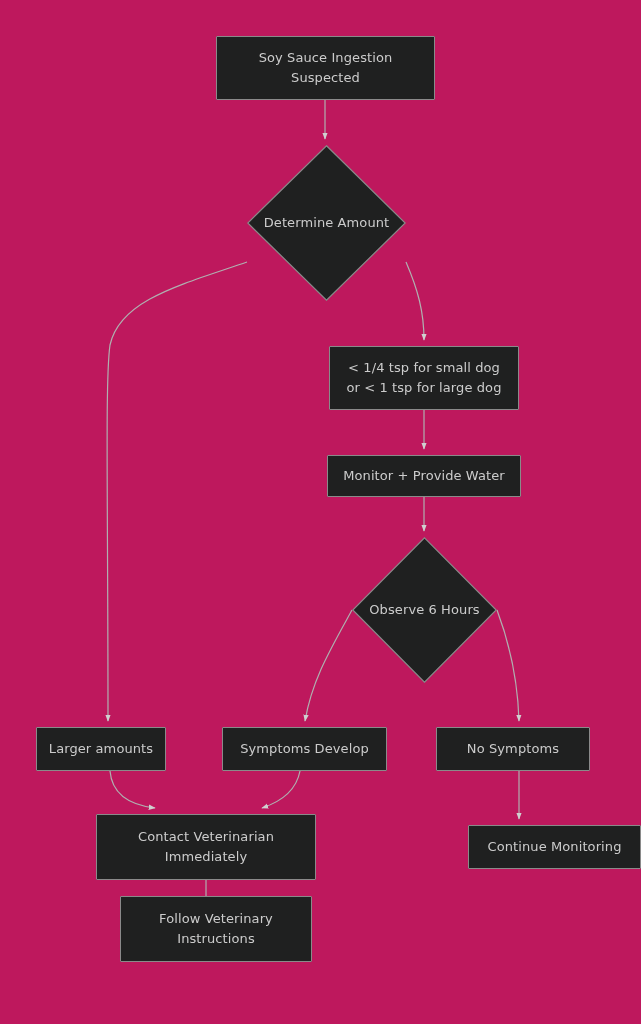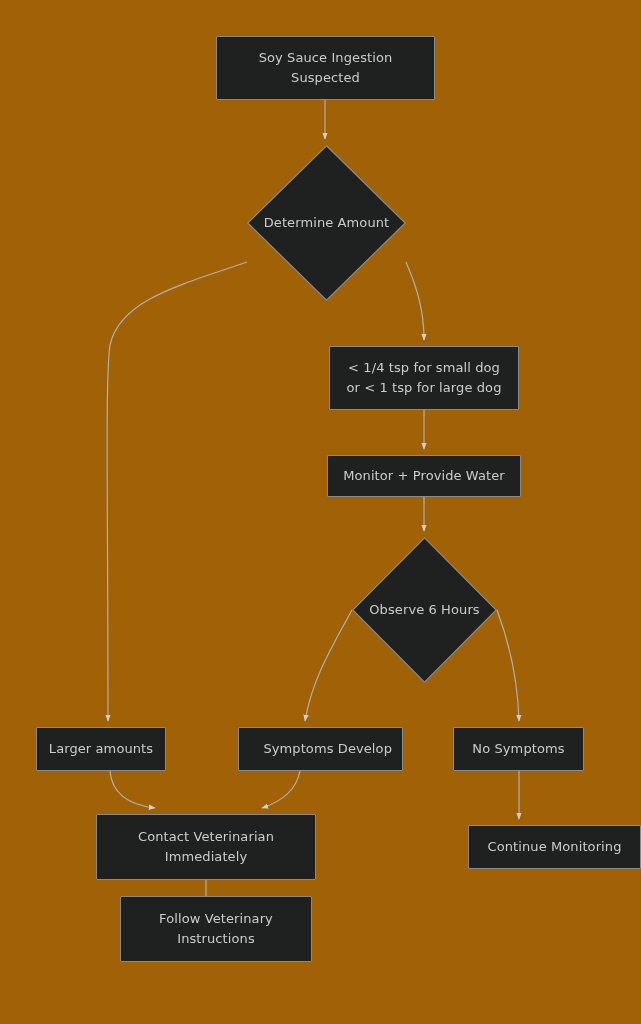--- a/index.html
+++ b/index.html
@@ -18,7 +18,7 @@
     position: relative;
     width: 641px;
     height: 1024px;
-    background: #a16207;
+    background: #be185d;
   }
   #edge-layer {
     position: absolute;

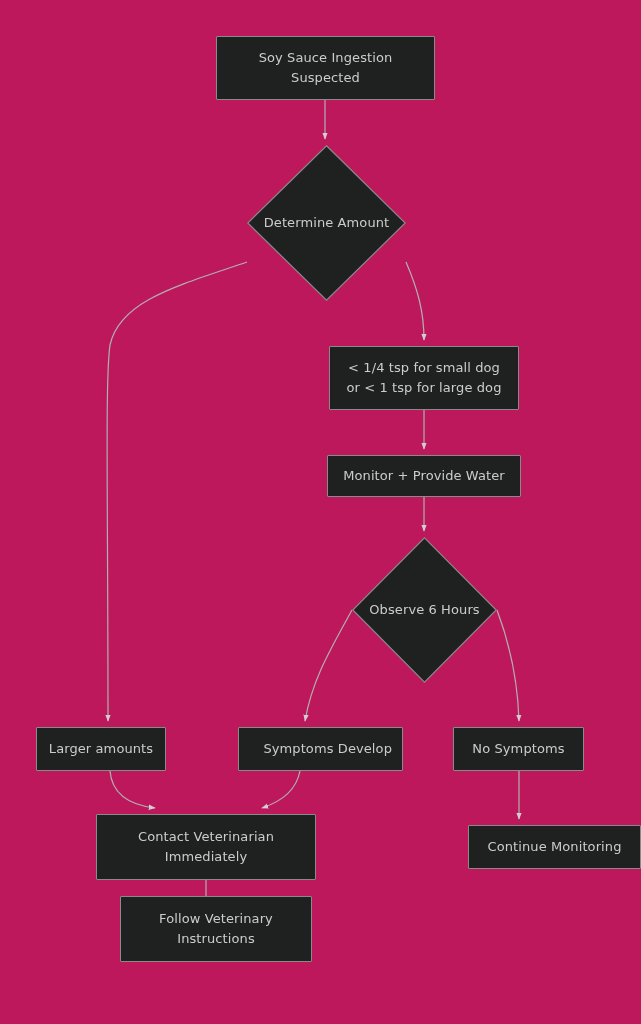--- a/index.html
+++ b/index.html
@@ -115,7 +115,7 @@
       <div class="node rect" style="left: 36px; top: 727px; width: 130px; height: 44px;">
         <span class="label" style="color: rgb(204, 204, 204);">Larger amounts</span>
       </div>
-      <div class="node rect" style="left: 238px; top: 727px; width: 165px; height: 44px; justify-content: flex-end;">
+      <div class="node rect" style="left: 222px; top: 727px; width: 165px; height: 44px;">
         <span class="label" style="color: rgb(204, 204, 204);">Symptoms Develop</span>
       </div>
       <div class="node rect" style="left: 453px; top: 727px; width: 131px; height: 44px;">

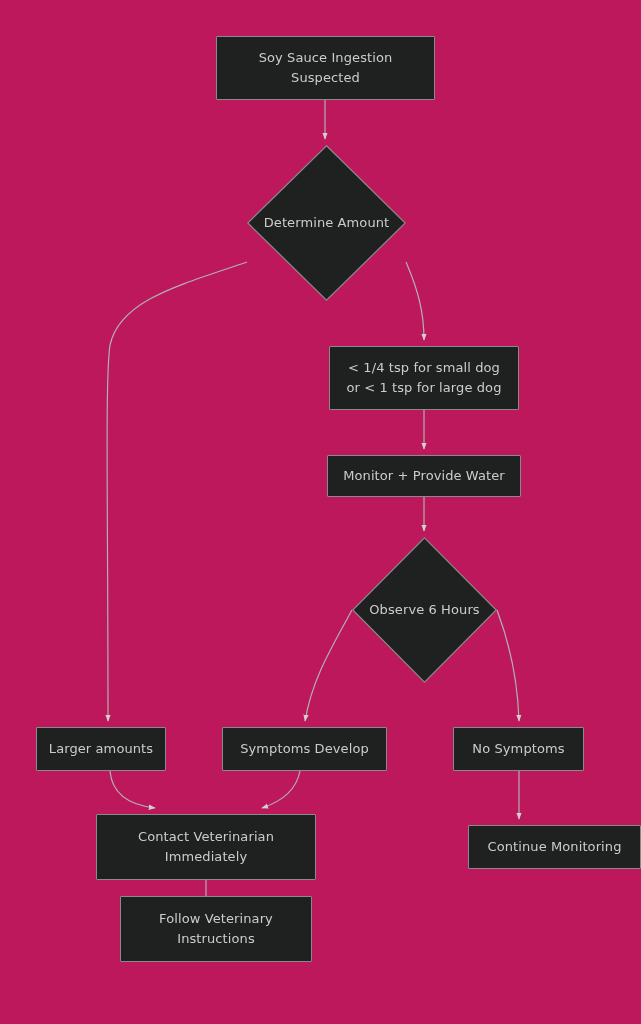--- a/index.html
+++ b/index.html
@@ -118,7 +118,7 @@
       <div class="node rect" style="left: 222px; top: 727px; width: 165px; height: 44px;">
         <span class="label" style="color: rgb(204, 204, 204);">Symptoms Develop</span>
       </div>
-      <div class="node rect" style="left: 453px; top: 727px; width: 131px; height: 44px;">
+      <div class="node rect" style="left: 436px; top: 727px; width: 154px; height: 44px;">
         <span class="label" style="color: rgb(204, 204, 204);">No Symptoms</span>
       </div>
       <div class="node rect" style="left: 96px; top: 814px; width: 220px; height: 66px;">

